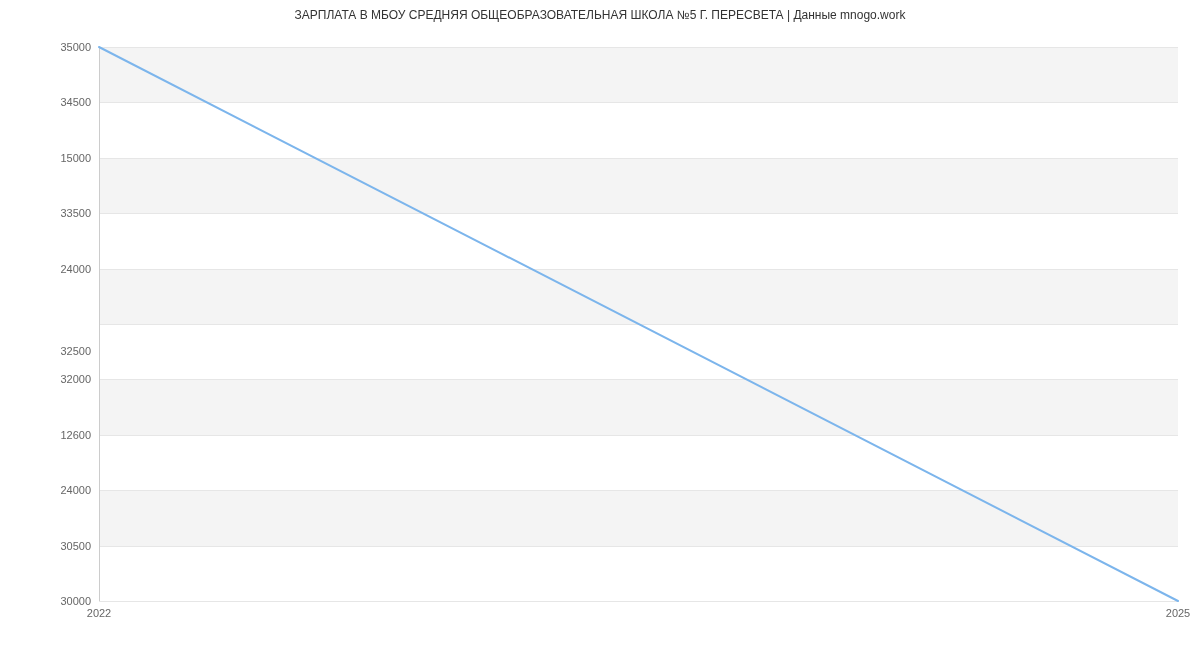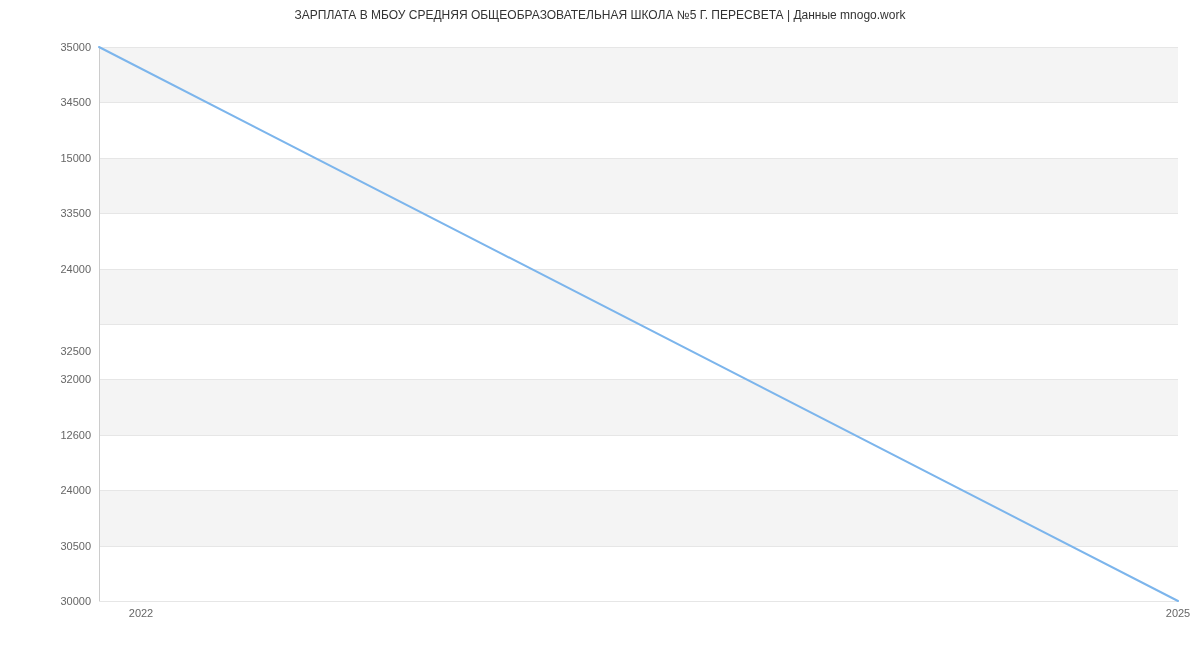--- a/index.html
+++ b/index.html
@@ -130,7 +130,7 @@
     <span class="ytick" style="top:90%;">30500</span>
     <span class="ytick" style="top:100%;">30000</span>
 
-    <span class="xtick" style="left:0%;margin-left:42px;">2022</span>
+    <span class="xtick" style="left:0%;">2022</span>
     <span class="xtick" style="left:100%;">2025</span>
 
     <svg class="line-svg" viewBox="0 0 100 100" preserveAspectRatio="none">

